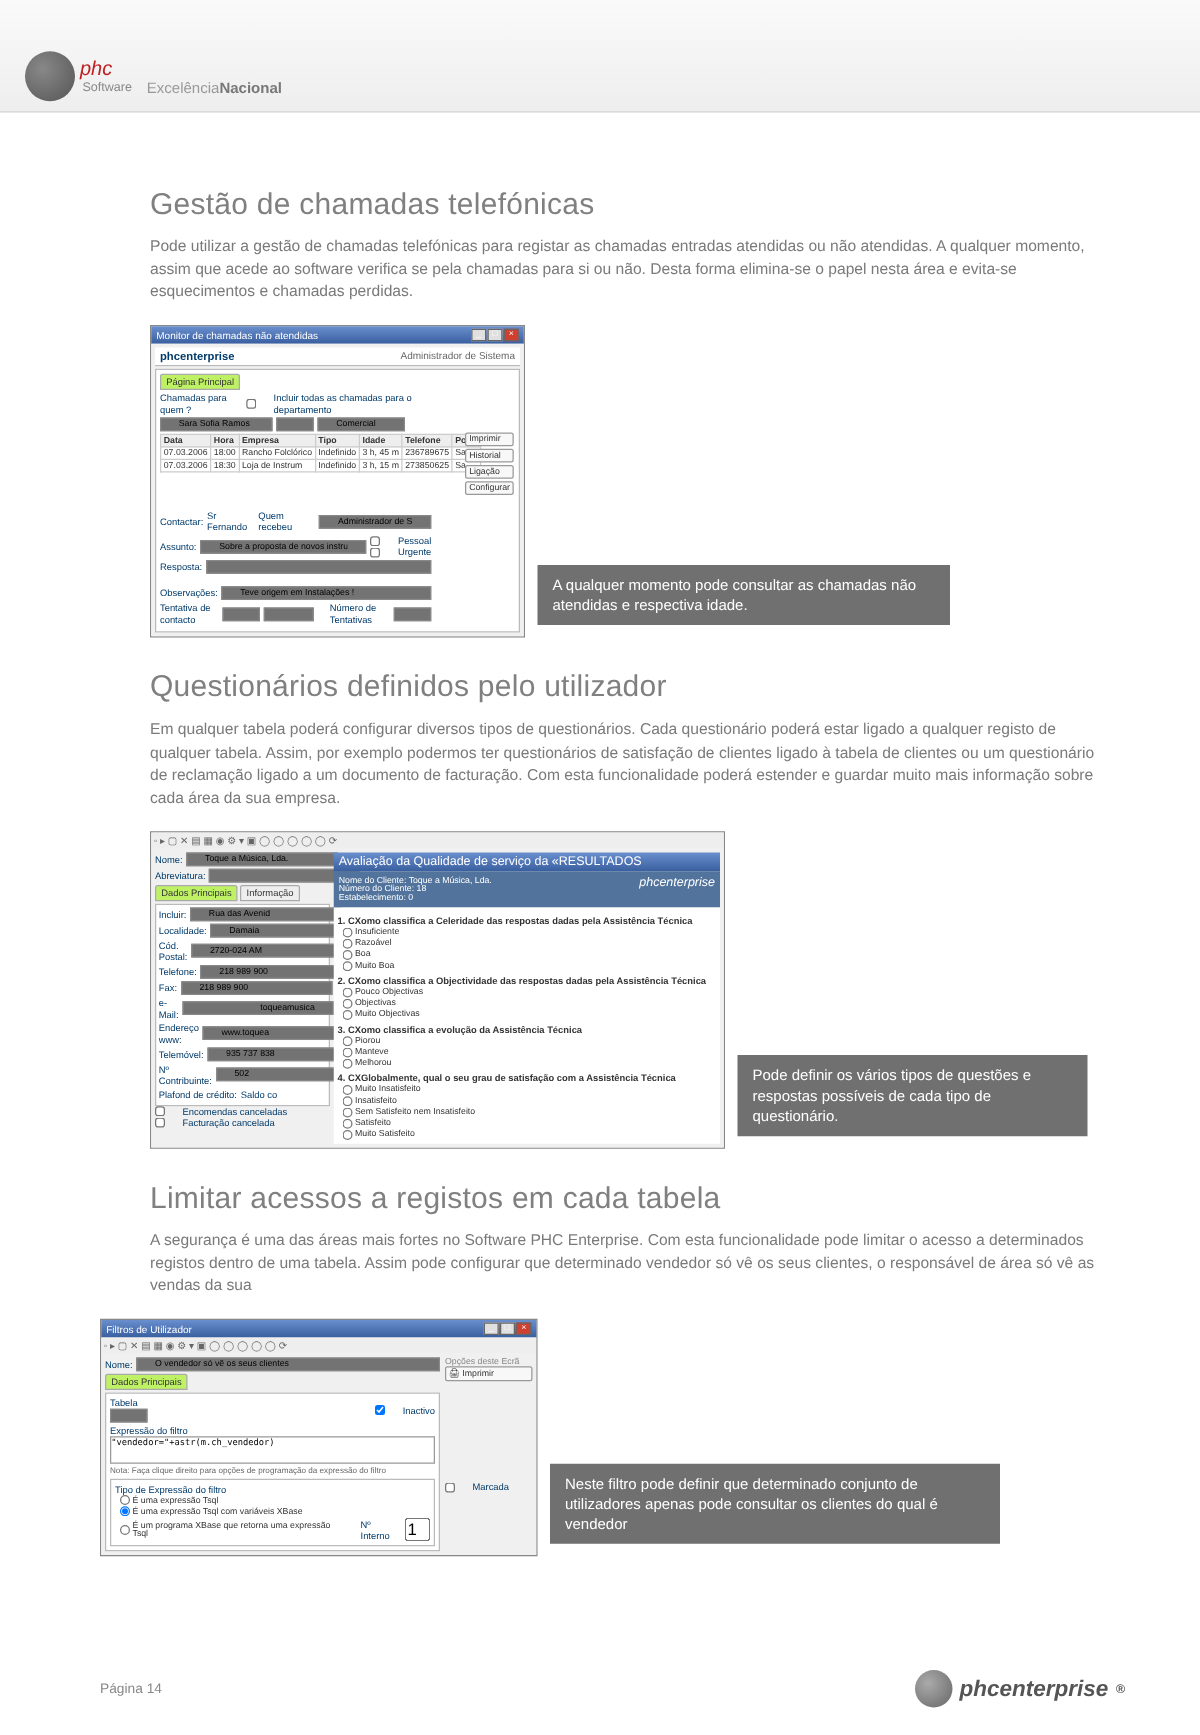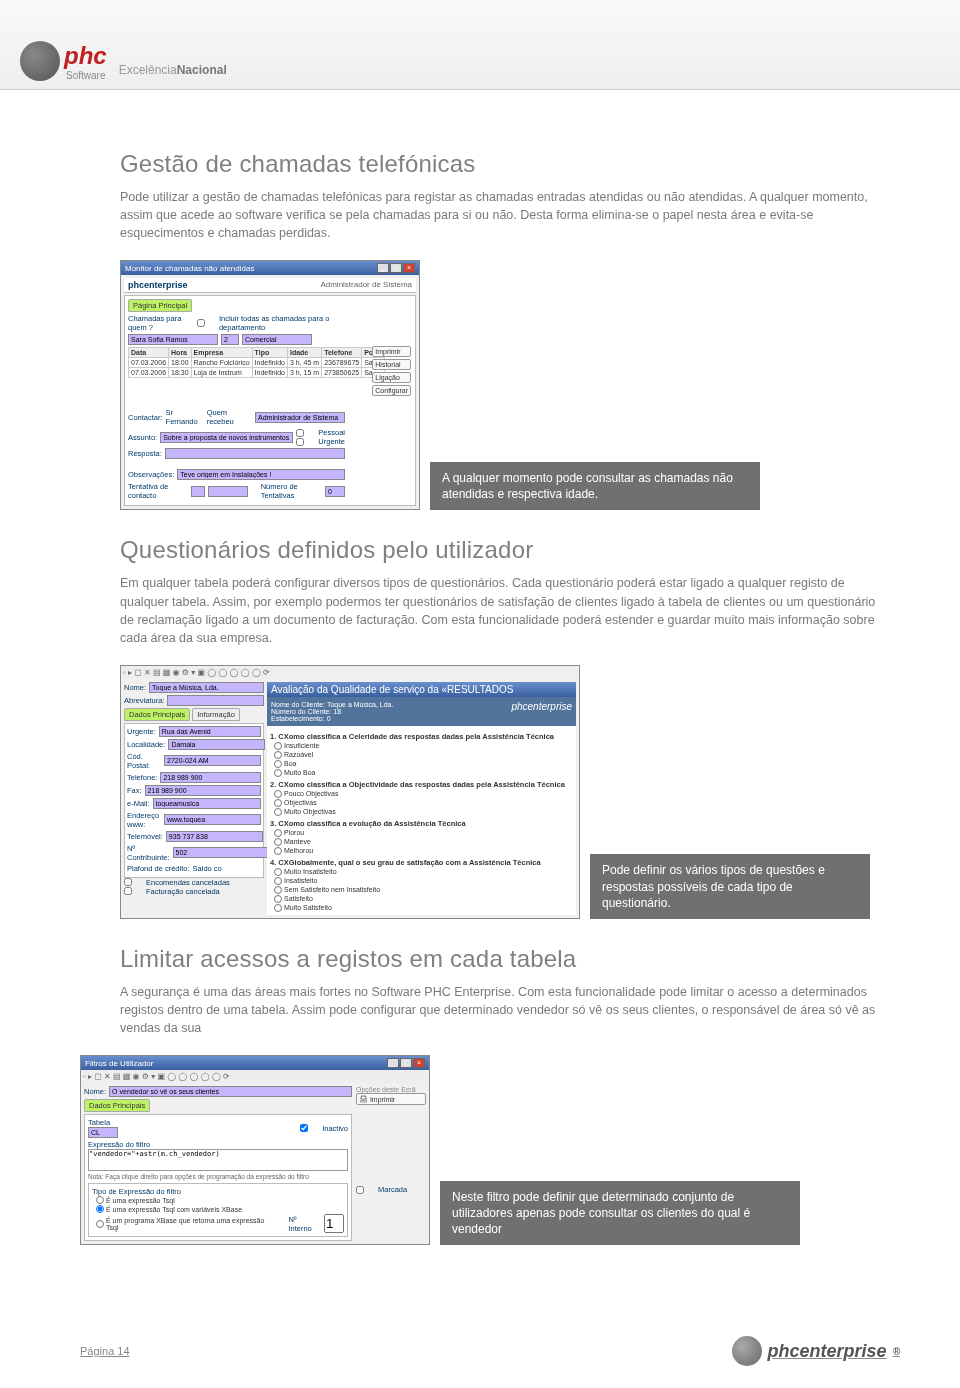--- a/index.html
+++ b/index.html
@@ -33,8 +33,8 @@
     border-radius: 50%;
   }
   .logo-text {
-    font-size: 24px;
-    font-weight: bold;
+    font-size: 16px;
+    font-weight: normal;
     font-style: italic;
     color: #c02020;
   }

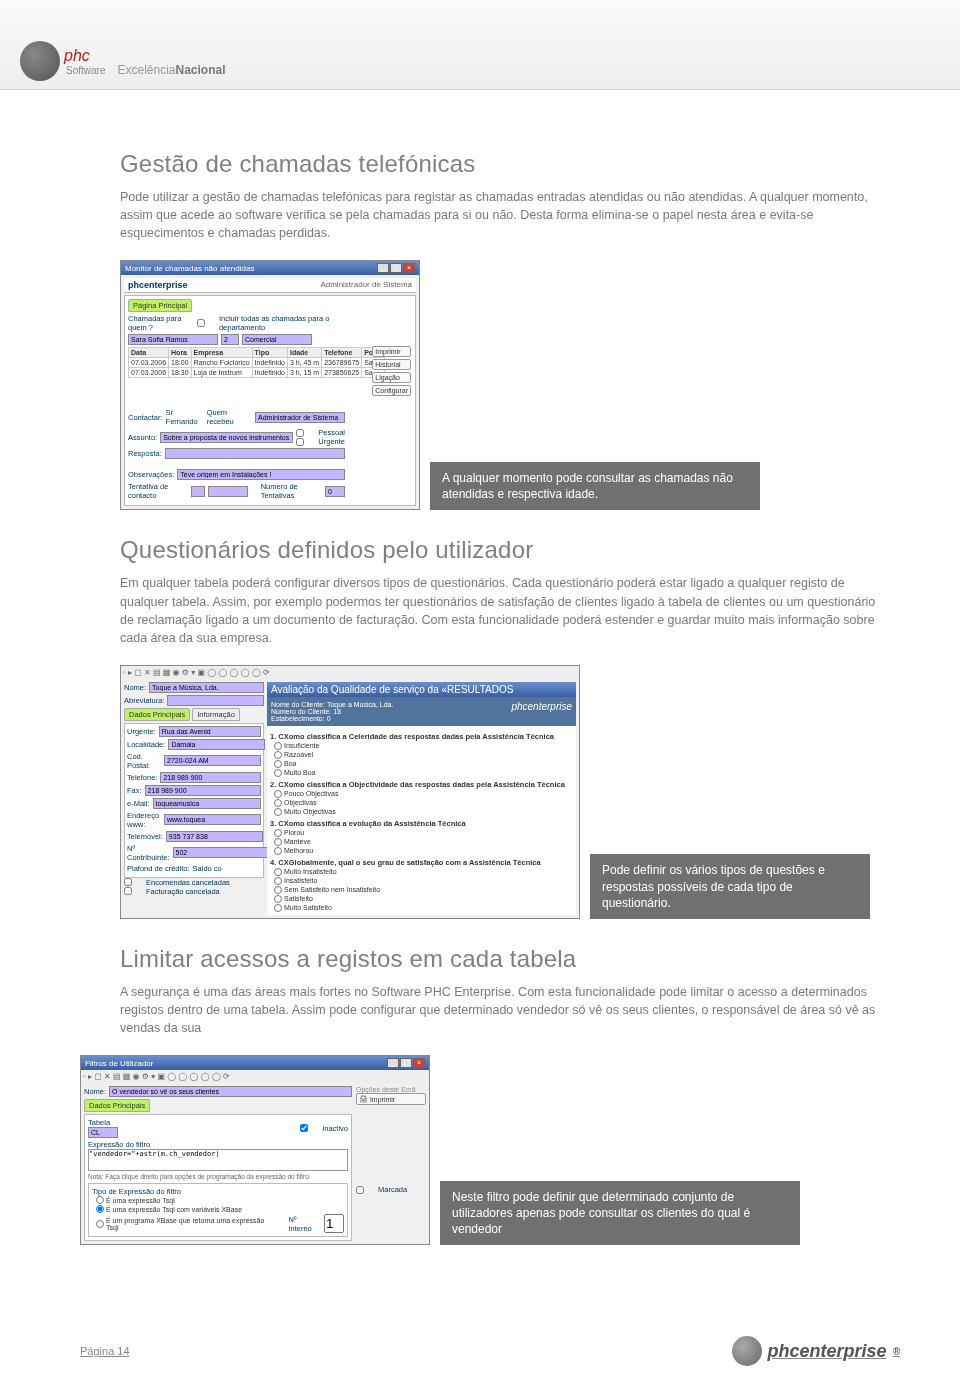--- a/index.html
+++ b/index.html
@@ -130,9 +130,9 @@
   .form-row input[type=text], .form-row select {
     border:1px solid #888;
     font-size:7px;
-    padding:0 2px;
+    padding:0 14px;
     height:11px;
-    background:#c4b5fd;
+    background:#737373;
   }
   .mini-table {
     width:100%;

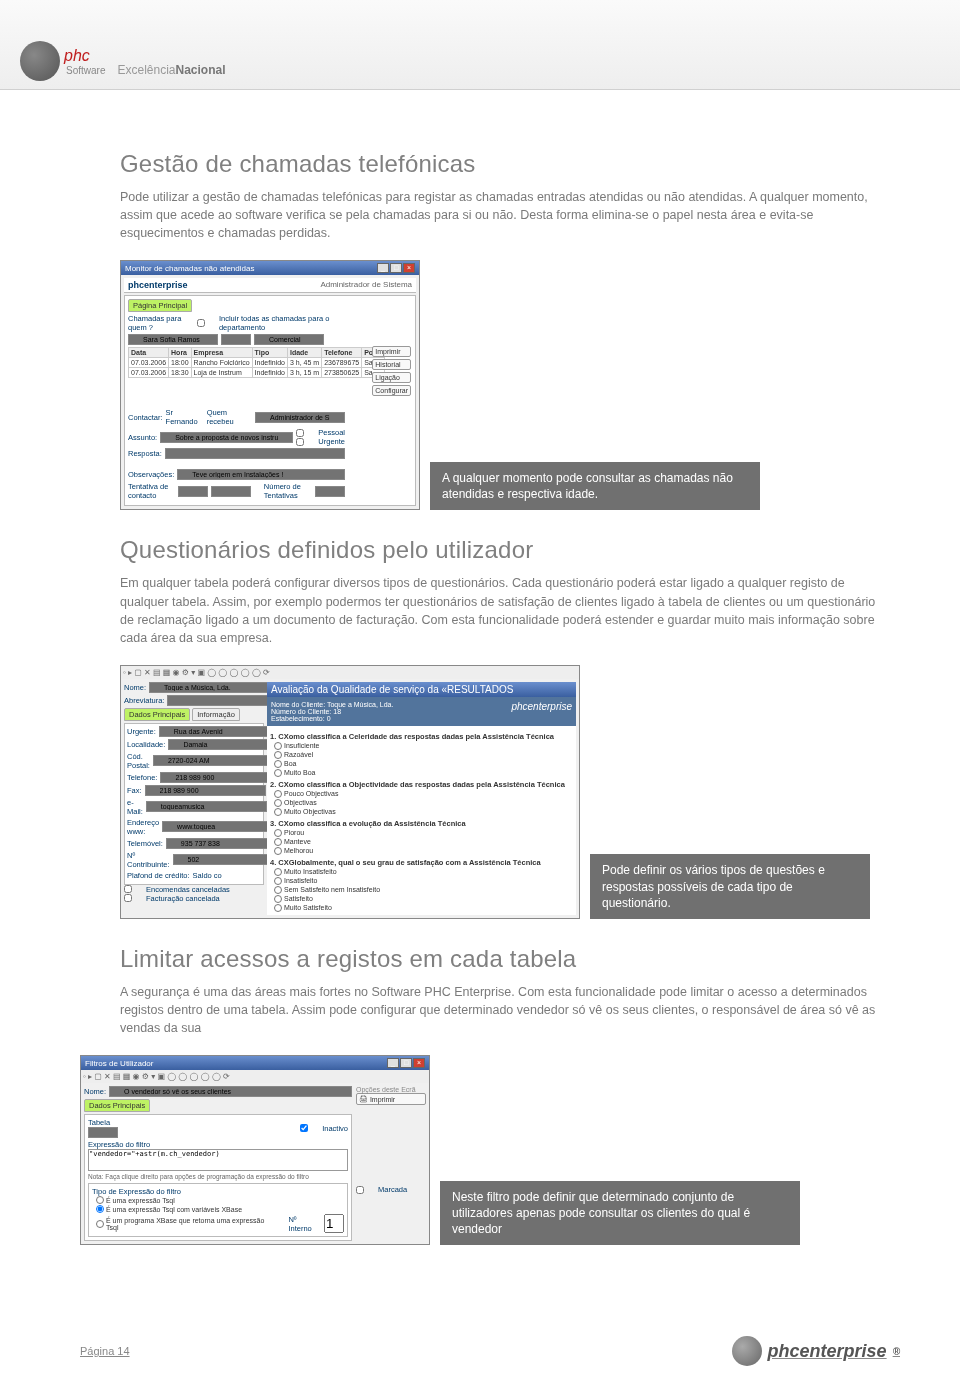--- a/index.html
+++ b/index.html
@@ -166,6 +166,7 @@
     line-height: 1.35;
     flex: 1;
     align-self: flex-end;
+    margin-bottom: 10px;
   }
   .caption-box.narrow { max-width: 330px; }
   label.chk { font-size:7.5px; display:flex; align-items:center; gap:14px; color:#003a6a; }

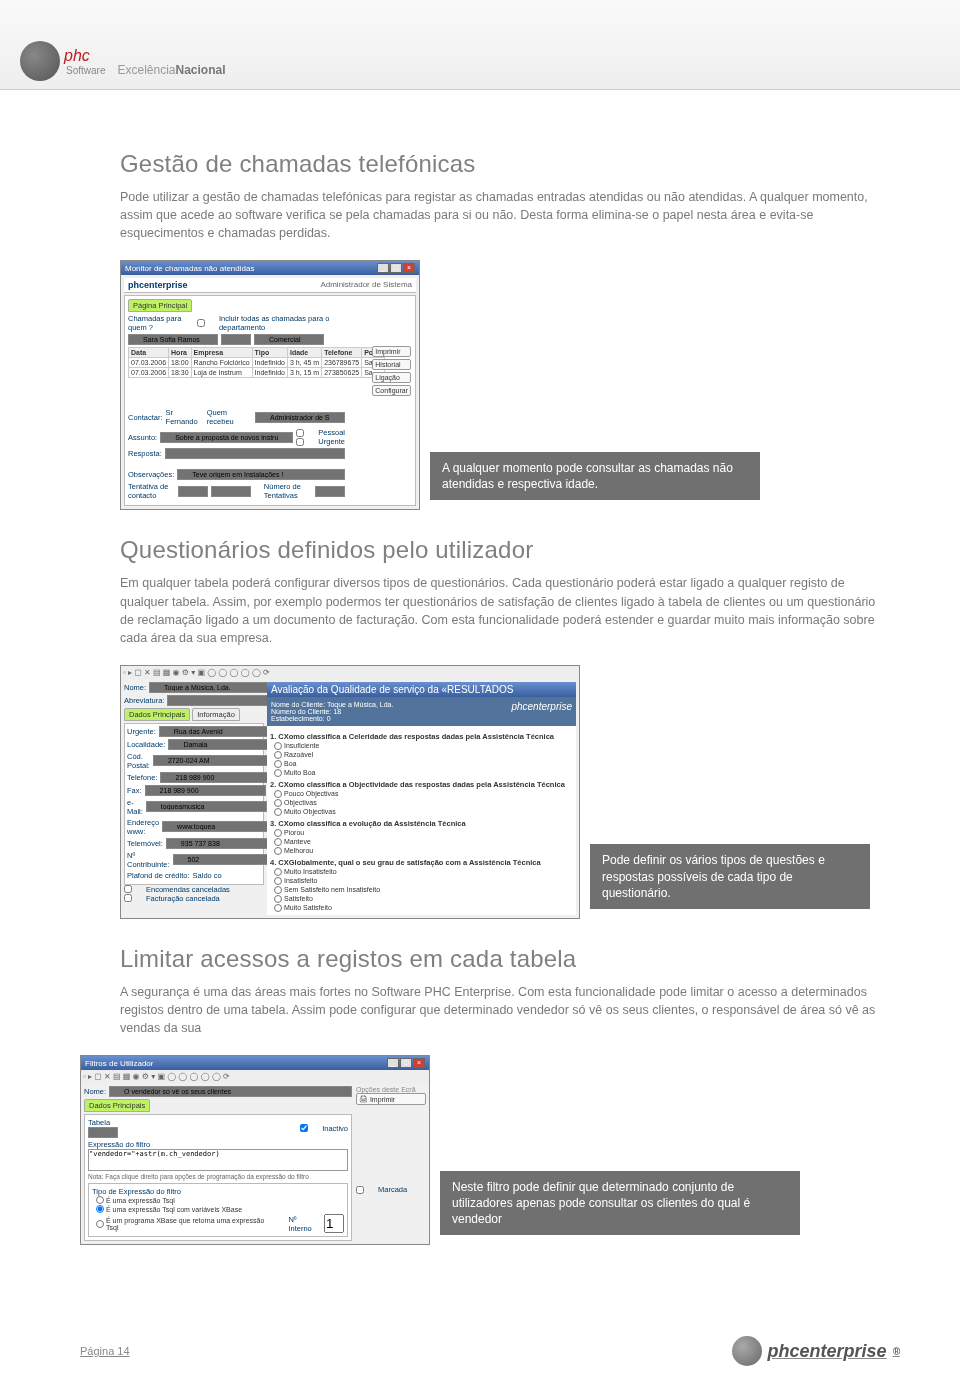--- a/index.html
+++ b/index.html
@@ -370,7 +370,7 @@
           </div>
           <div class="panel" style="padding:2px;">
             <div class="form-row">
-                <span class="tight">Urgente:</span>
+                <span class="tight">Incluir:</span>
                 <input type="text" style="flex: 1 1 0%;" value="Rua das Avenid">
               </div>
             <div class="form-row">

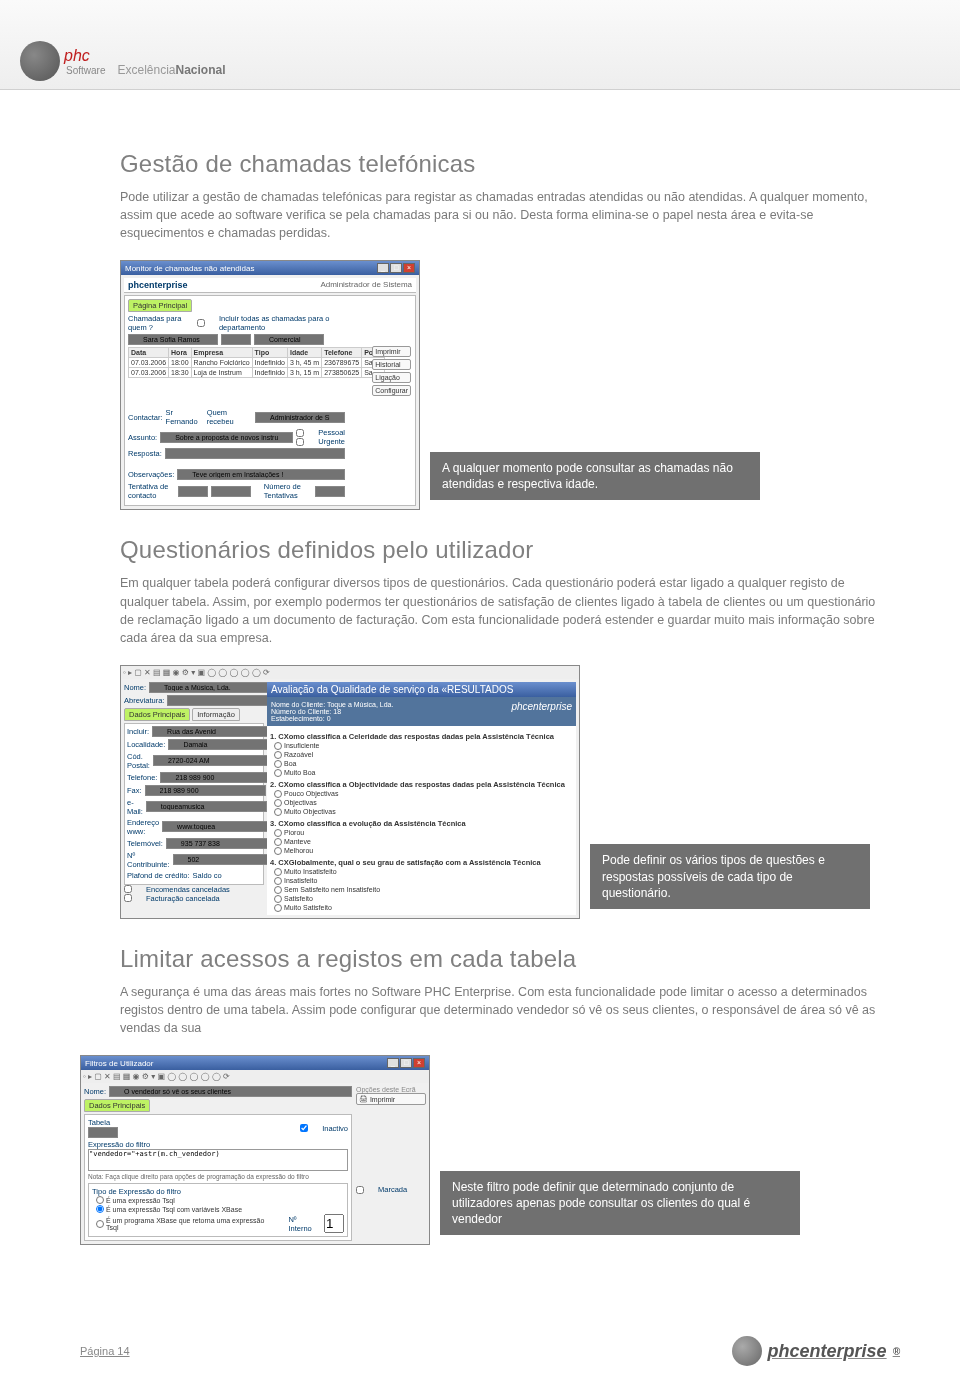--- a/index.html
+++ b/index.html
@@ -391,7 +391,7 @@
               </div>
             <div class="form-row">
                 <span class="tight">e-Mail:</span>
-                <input type="text" style="flex: 1 1 0%;" value="toqueamusica">
+                <input type="text" style="flex: 1 1 0%; text-align: right;" value="toqueamusica">
               </div>
             <div class="form-row">
                 <span class="tight">Endereço www:</span>

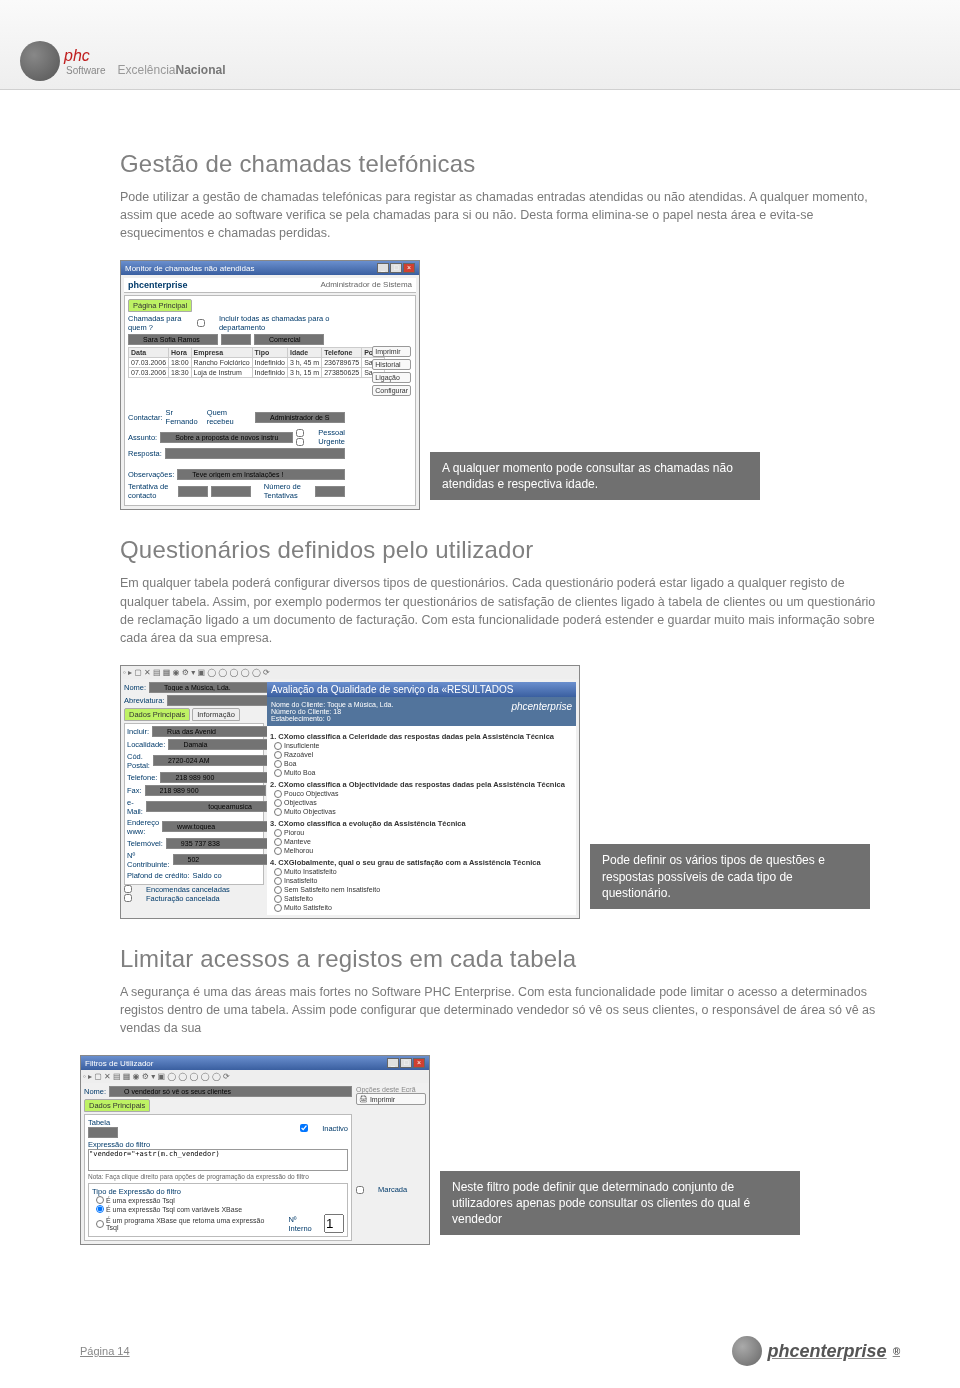--- a/index.html
+++ b/index.html
@@ -181,7 +181,6 @@
     align-items: center;
     font-size: 11px;
     color: #888;
-    text-decoration: underline;
   }
   .footer-logo {
     display: flex;

